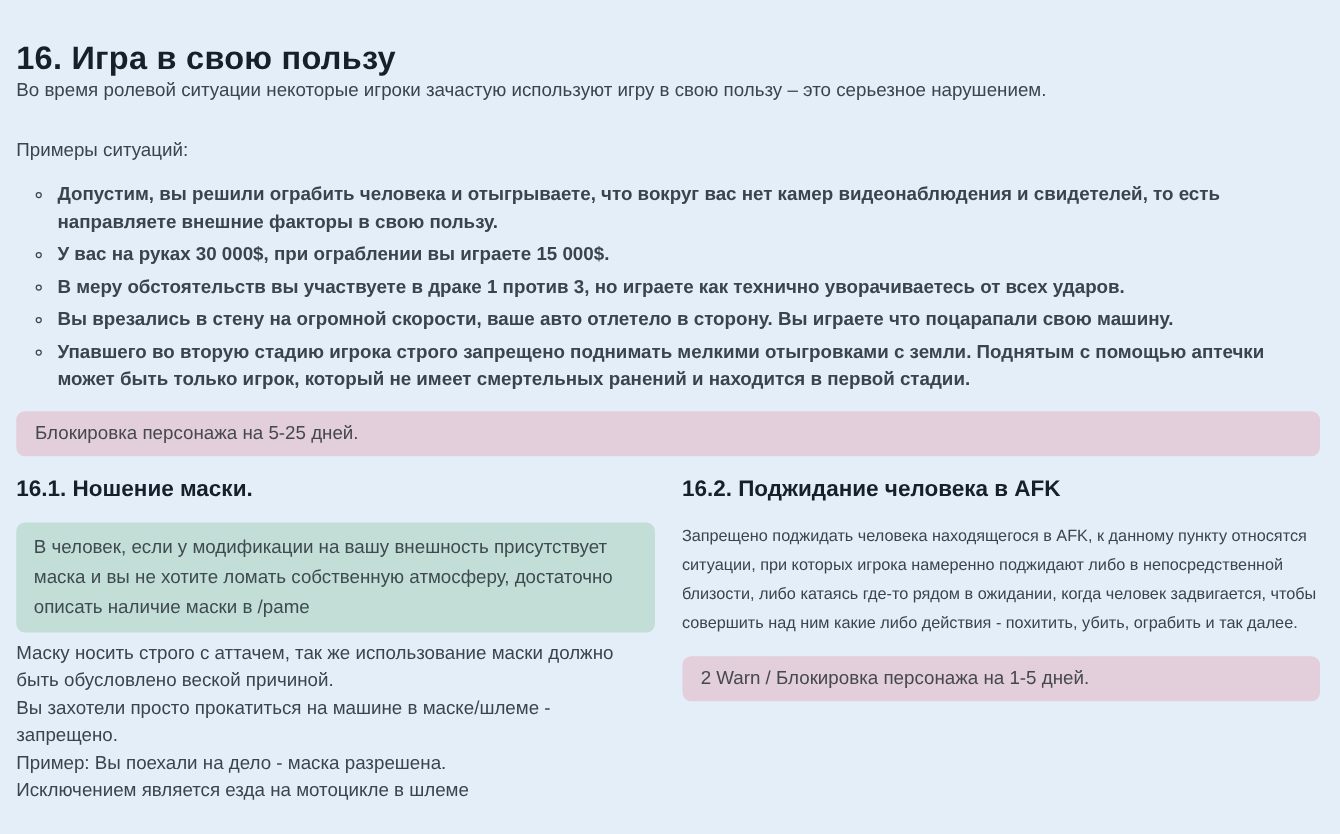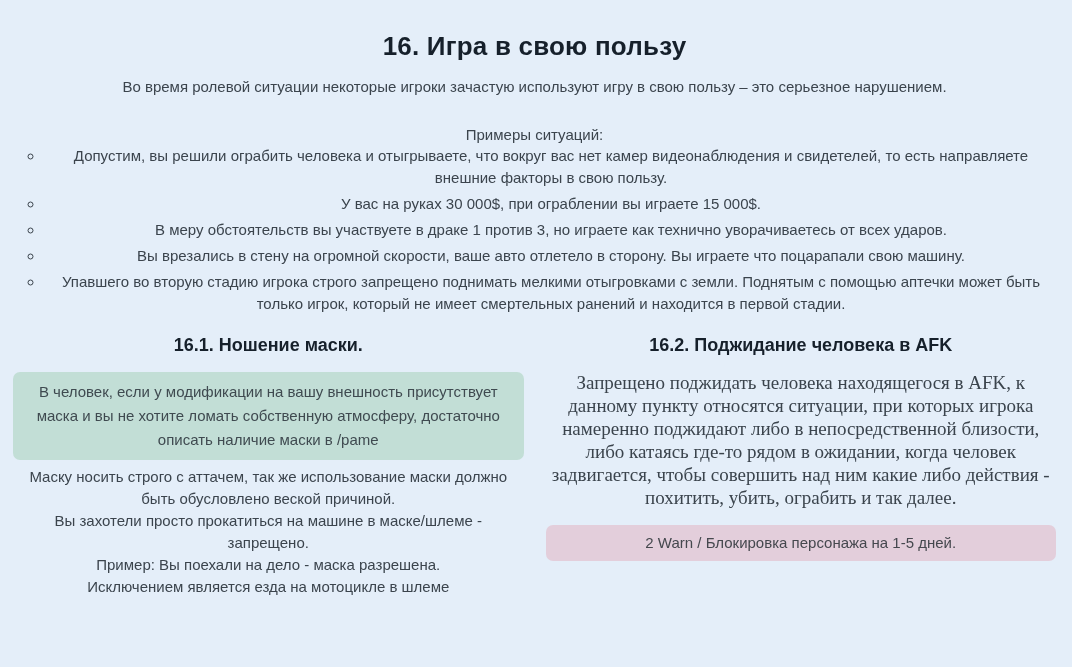--- a/index.html
+++ b/index.html
@@ -20,7 +20,7 @@
     color: var(--text);
     overflow: hidden;
   }
-  .content { padding: 30px 16px 0 13px; text-align: center; }
+  .content { padding: 30px 16px 0 13px; }
   h1 {
     font-size: 26px;
     line-height: 32px;

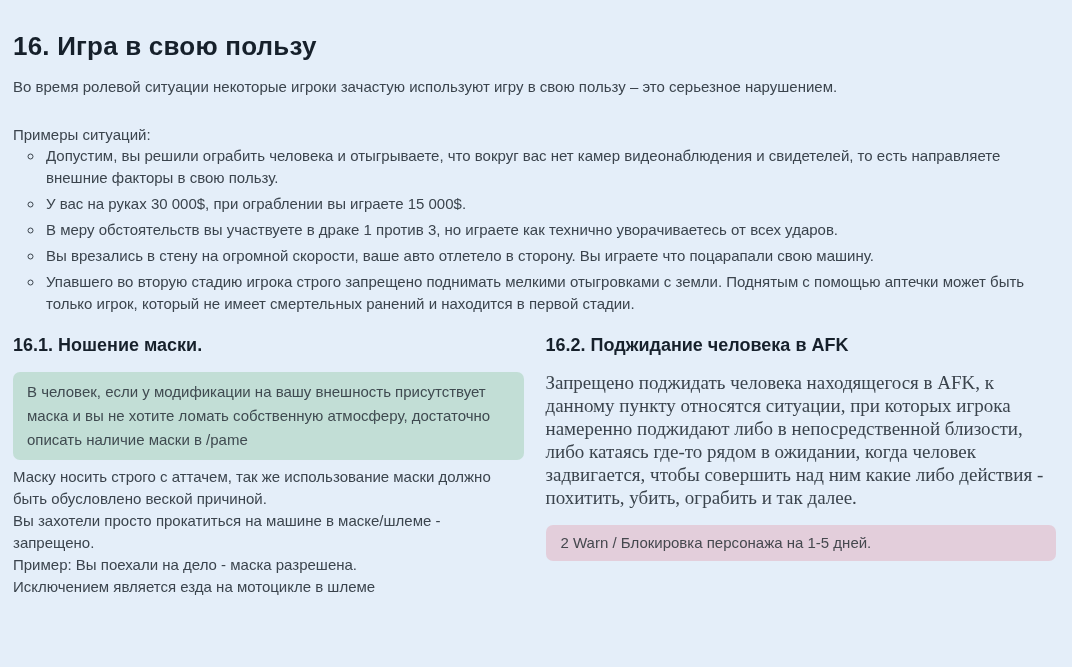--- a/index.html
+++ b/index.html
@@ -29,7 +29,6 @@
     letter-spacing: 0.2px;
   }
   .intro {
-    margin-top: 14px;
     font-size: 15px;
     line-height: 21px;
   }

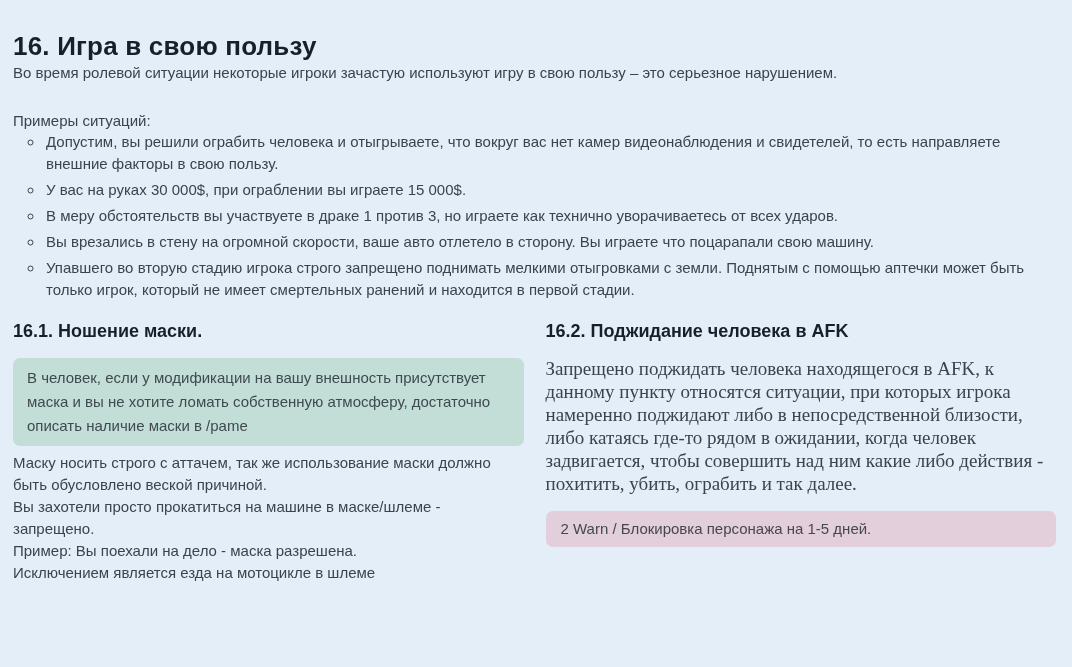--- a/index.html
+++ b/index.html
@@ -38,9 +38,10 @@
     line-height: 21px;
   }
   ul.examples {
-    margin-top: 0;
+    margin-top: 14px;
     list-style: circle;
     padding-left: 31px;
+    font-weight: bold;
   }
   ul.examples li {
     font-size: 15px;

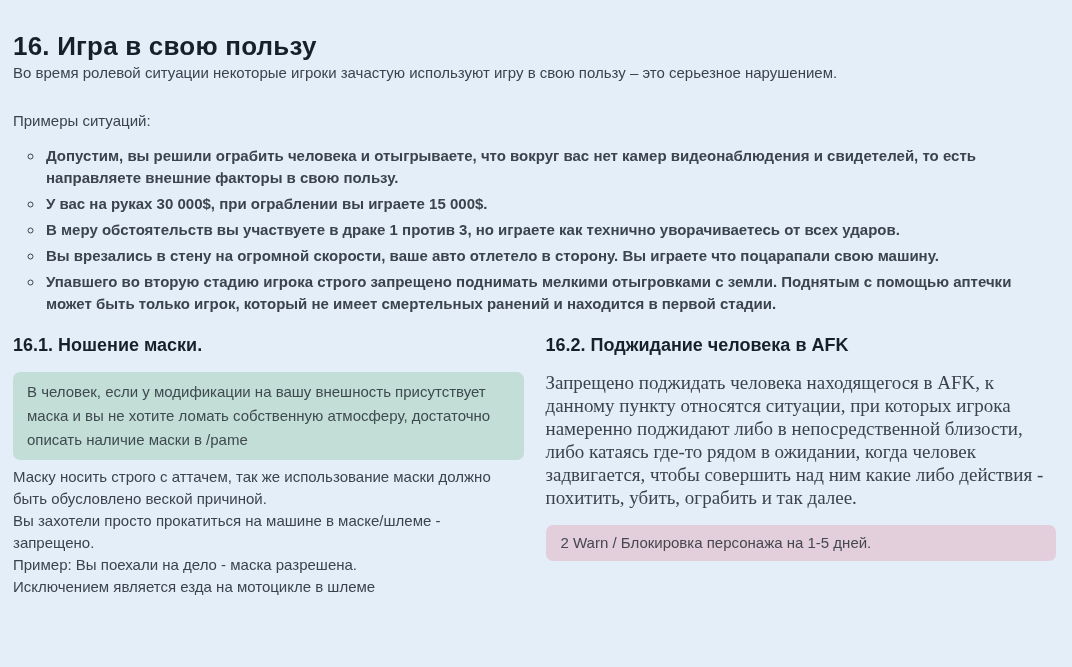--- a/index.html
+++ b/index.html
@@ -111,6 +111,7 @@
     <li>Упавшего во вторую стадию игрока строго запрещено поднимать мелкими отыгровками с земли. Поднятым с помощью аптечки может быть только игрок, который не имеет смертельных ранений и находится в первой стадии.</li>
   </ul>
 
+  <div class="callout pink main-punishment">Блокировка персонажа на 5-25 дней.</div>
 
   <div class="columns">
 

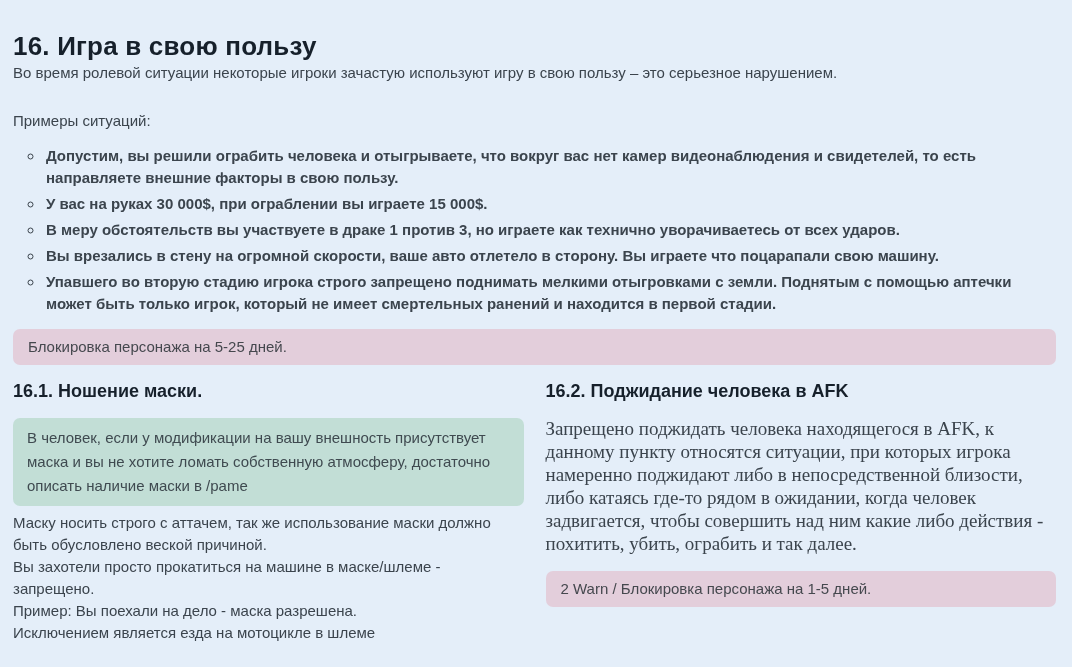--- a/index.html
+++ b/index.html
@@ -86,9 +86,8 @@
   }
   .col-right .paragraph {
     margin-top: 14px;
-    font-size: 19px;
+    font-size: 13px;
     line-height: 23px;
-    font-family: Liberation Serif, serif;
   }
   .col-right .callout.pink { margin-top: 16px; }
 </style>

